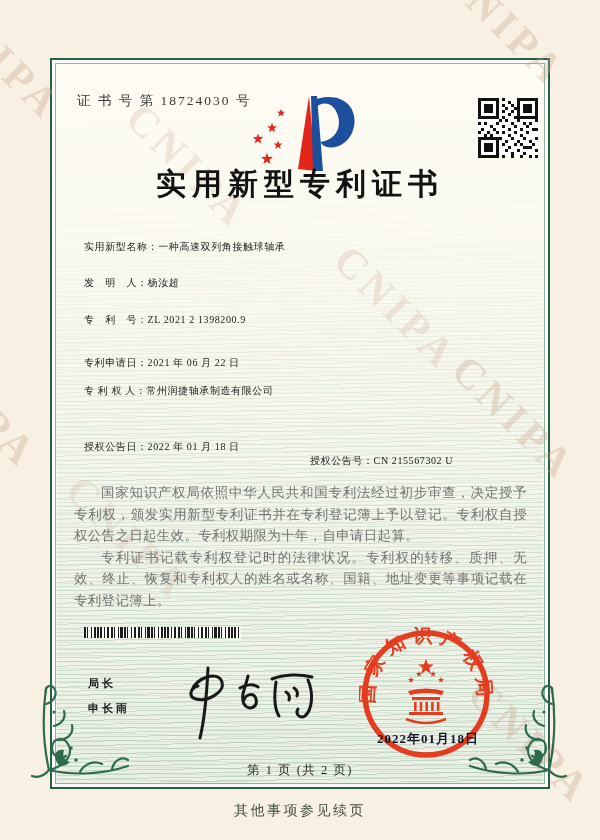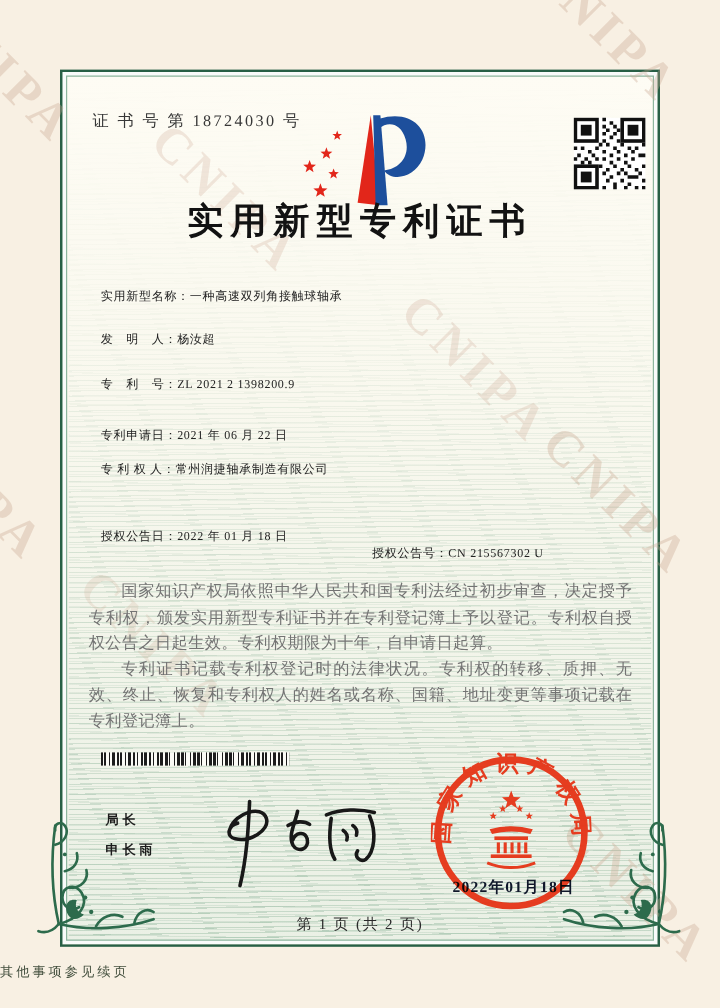--- a/index.html
+++ b/index.html
@@ -82,7 +82,7 @@
   }
 
   .pageno { position:absolute; left:0; right:0; top:762px; text-align:center; font-size:12.5px; color:#2a2a2a; letter-spacing:1.5px; }
-  .contnote { position:absolute; left:0; right:0; top:802px; font-size:11px; color:#44503f; letter-spacing:2.5px; }
+  .contnote { position:absolute; left:0; right:0; top:802px; text-align:center; font-size:14px; color:#44503f; letter-spacing:2.5px; }
 
   .flourish { position:absolute; z-index:5; }
   .flourish.fl-left  { left:24px; top:648px; }

